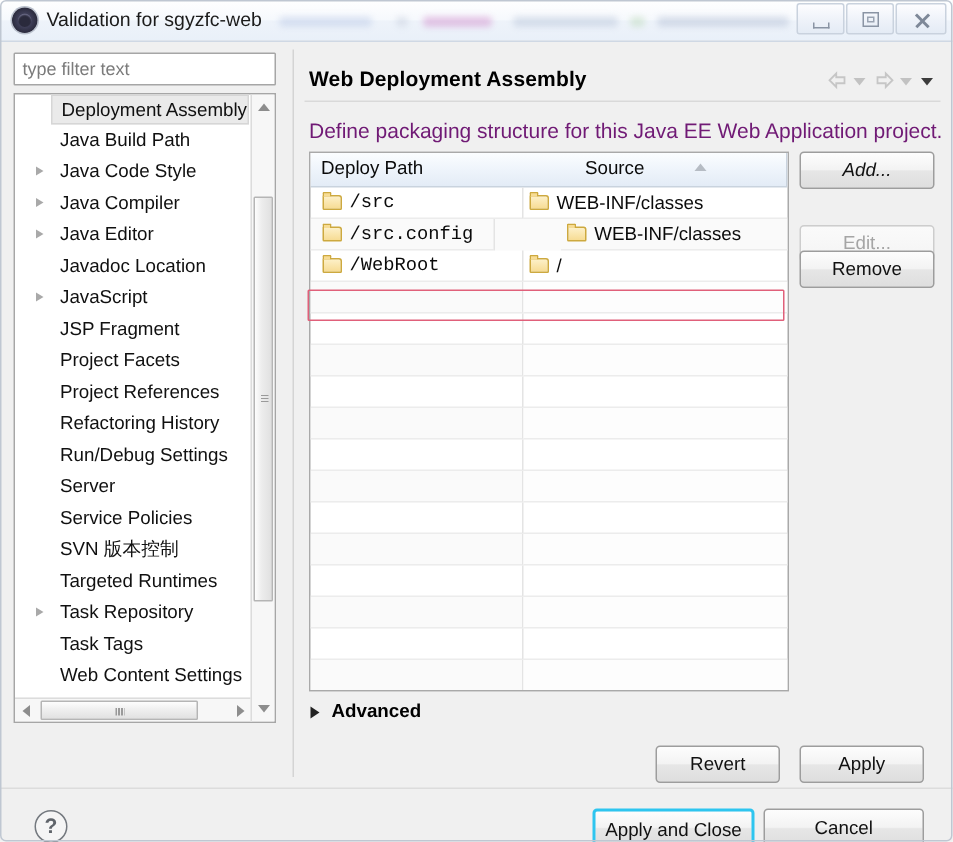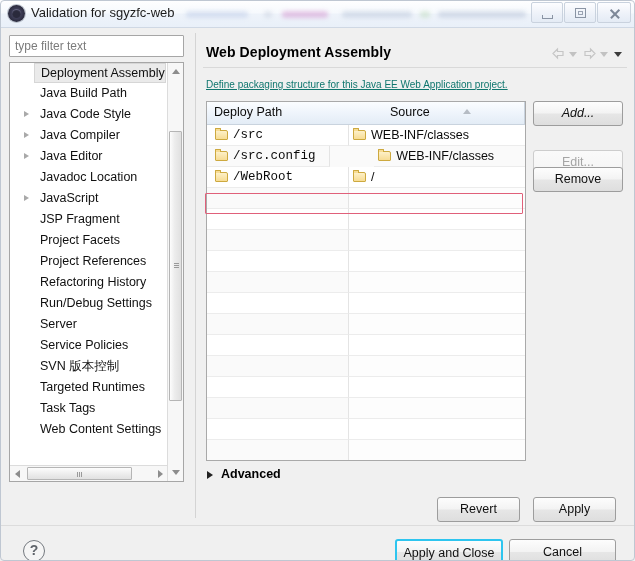--- a/index.html
+++ b/index.html
@@ -155,7 +155,7 @@
   .caret.dark{border-top-color:#3c3c3c;}
   .titlesep{position:absolute;left:0;top:32px;width:424px;height:1px;background:#d9d9d9;}
 
-  .desc{position:absolute;left:3px;top:44px;font-size:10px;color:#0f766e;white-space:nowrap;text-decoration:underline;}
+  .desc{position:absolute;left:3px;top:44px;font-size:14px;color:#701a75;white-space:nowrap;}
 
   
   .tablewrap{

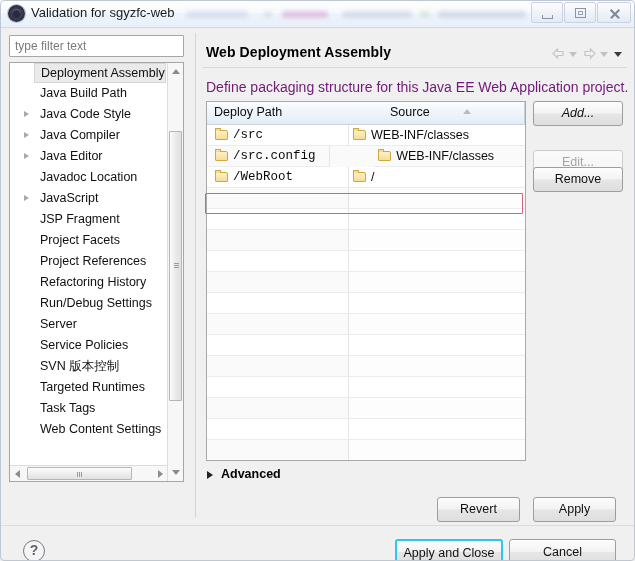--- a/index.html
+++ b/index.html
@@ -309,6 +309,7 @@
           <div class="titem"><span>Service Policies</span></div>
           <div class="titem"><span>SVN 版本控制</span></div>
           <div class="titem"><span>Targeted Runtimes</span></div>
+          <div class="titem"><span class="twisty"></span><span>Task Repository</span></div>
           <div class="titem"><span>Task Tags</span></div>
           <div class="titem"><span>Web Content Settings</span></div>
 

